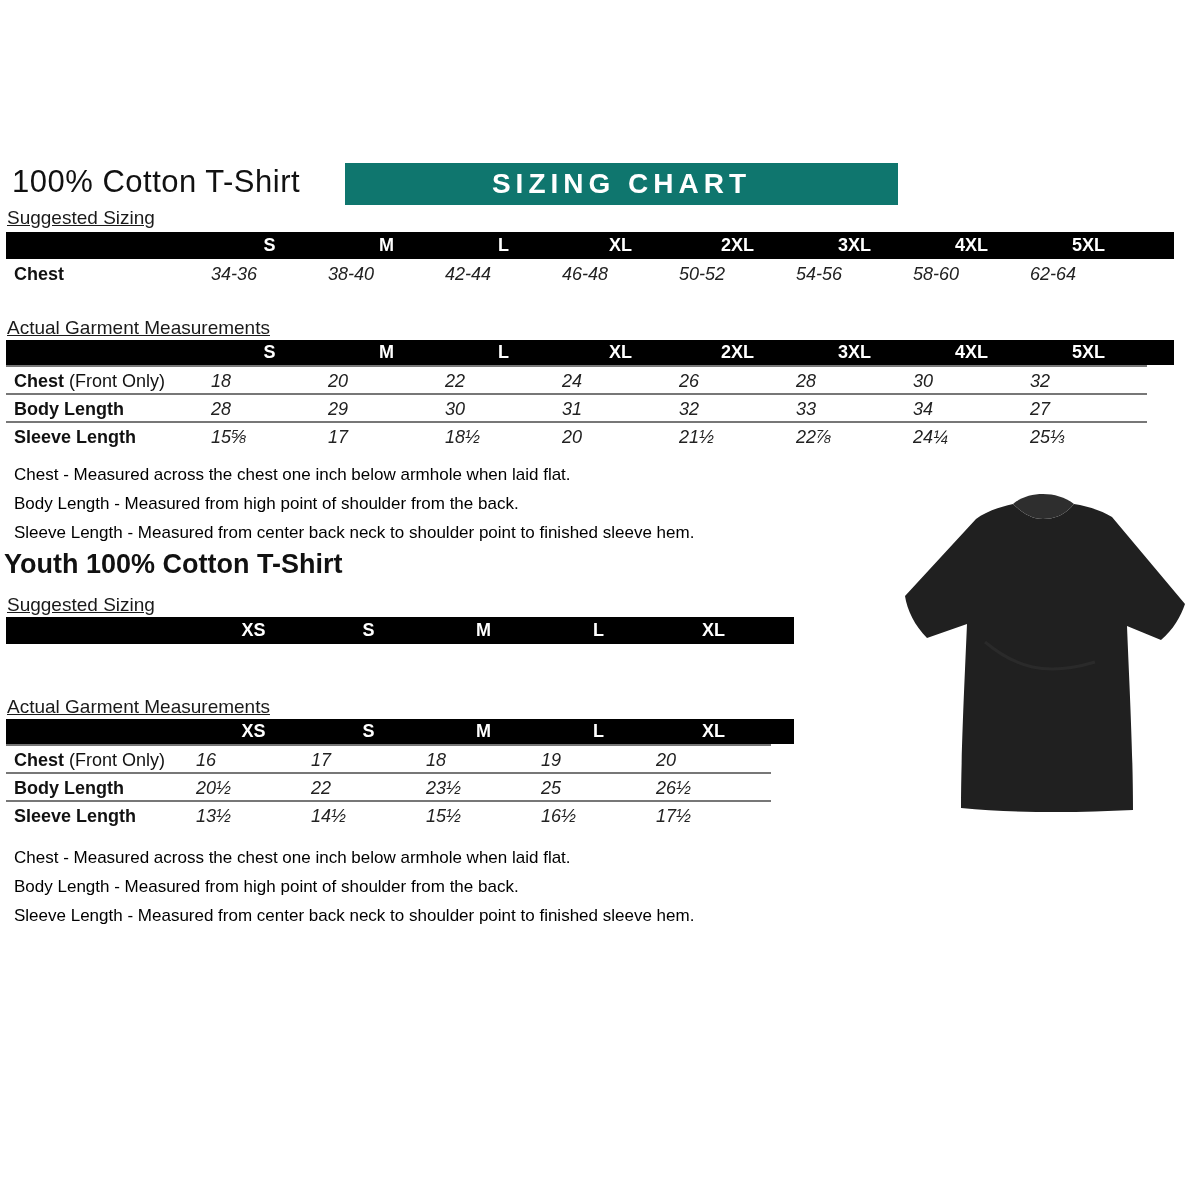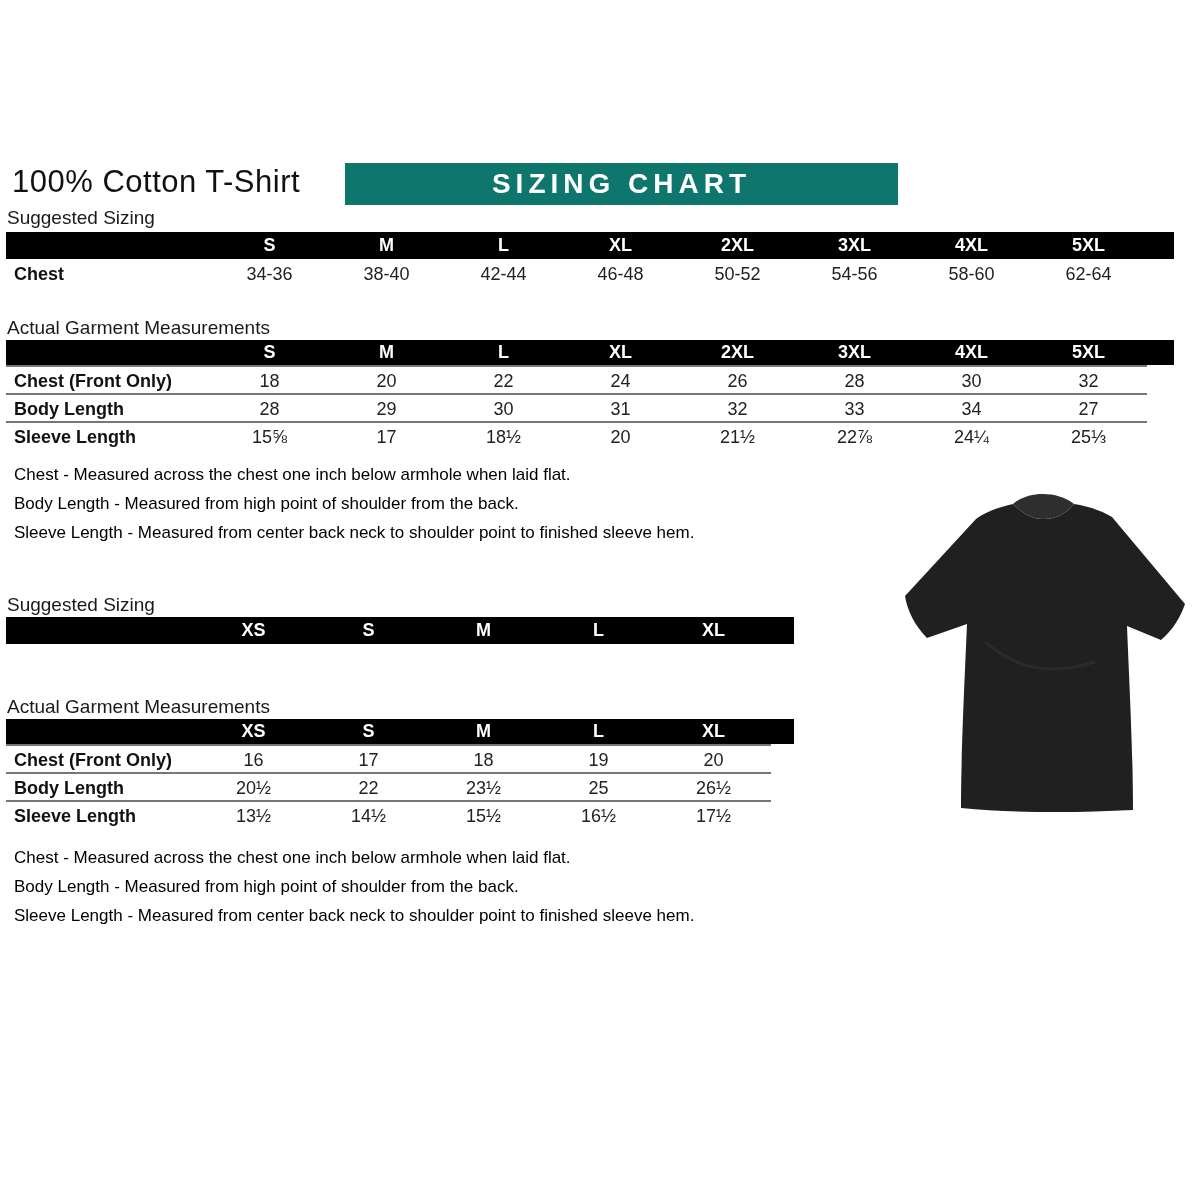--- a/index.html
+++ b/index.html
@@ -11,7 +11,7 @@
   .main-title{position:absolute;left:12px;top:164px;font-size:31px;font-weight:400;letter-spacing:0.5px;}
   .banner{position:absolute;left:345px;top:163px;width:553px;height:42px;background:#0f766e;
           color:#fff;font-weight:700;font-size:28px;letter-spacing:5px;text-align:center;line-height:42px;}
-  .section-label{position:absolute;left:7px;font-size:19px;font-weight:400;color:#1a1a1a;}
+  .section-label{position:absolute;left:7px;font-size:19px;font-weight:400;color:#1a1a1a;text-decoration:underline;}
   .youth-title{position:absolute;left:4px;top:549px;font-size:27px;font-weight:700;}
   
   .sizing-table{position:absolute;left:6px;}

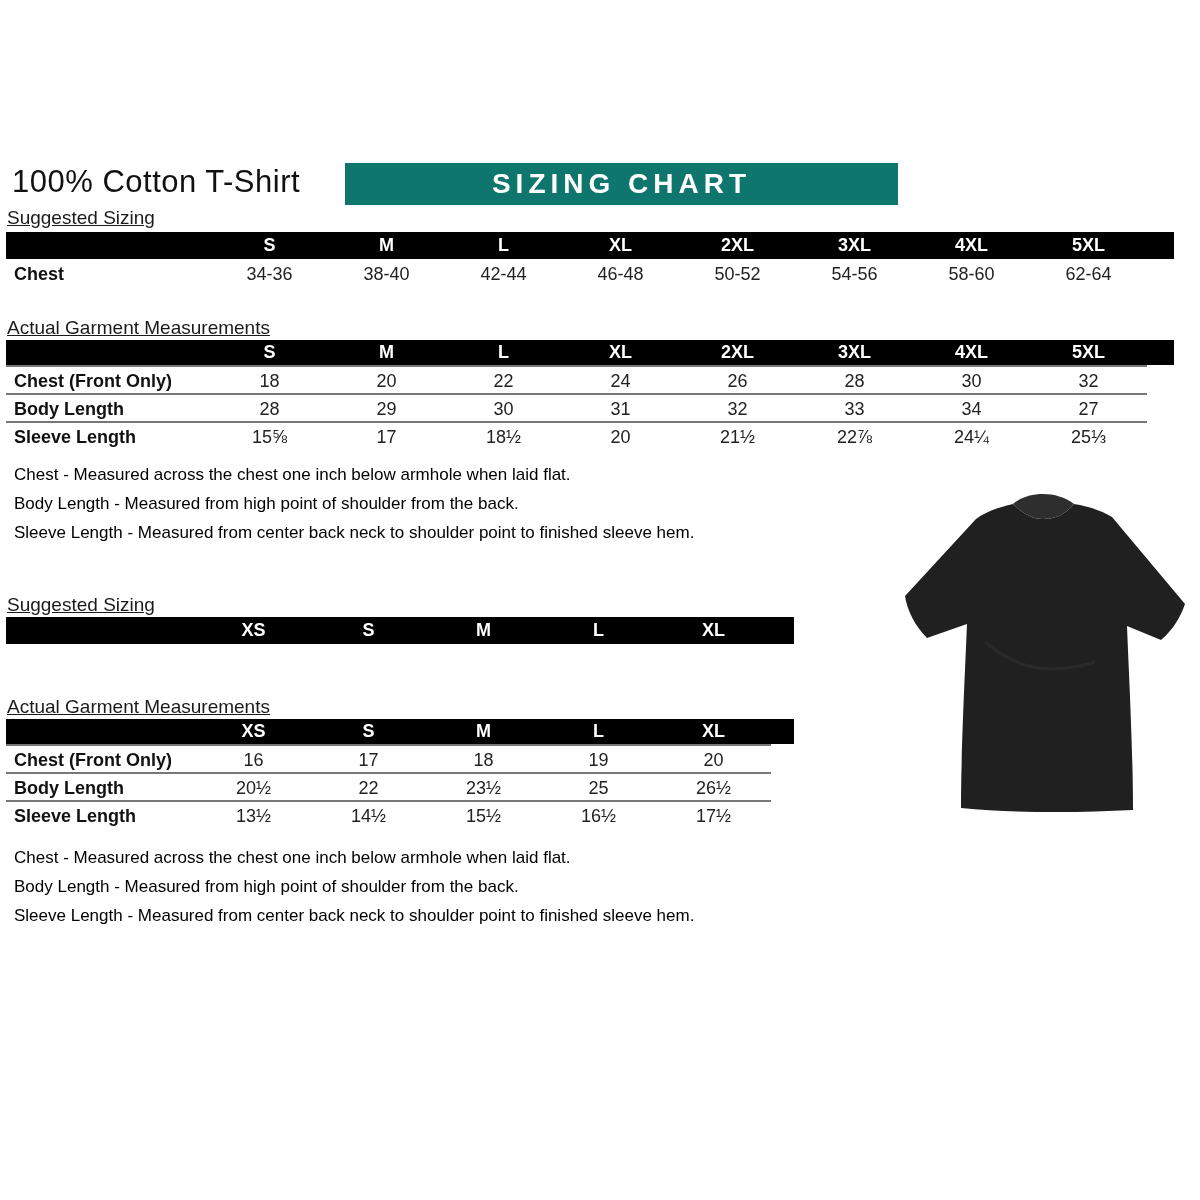--- a/index.html
+++ b/index.html
@@ -27,7 +27,7 @@
   .th{text-align:center;font-weight:700;font-size:18px;}
   .trow{display:grid;}
   .trow.sep > div{border-top:2px solid #777;}
-  .cell{text-align:center;font-size:18px;color:#222;}
+  .cell{font-size:18px;color:#222;font-style:italic;}
   .rowlabel{padding-left:8px;font-size:18px;white-space:nowrap;}
   .rowlabel b{font-weight:700;}
   .rowlabel span{font-weight:700;}

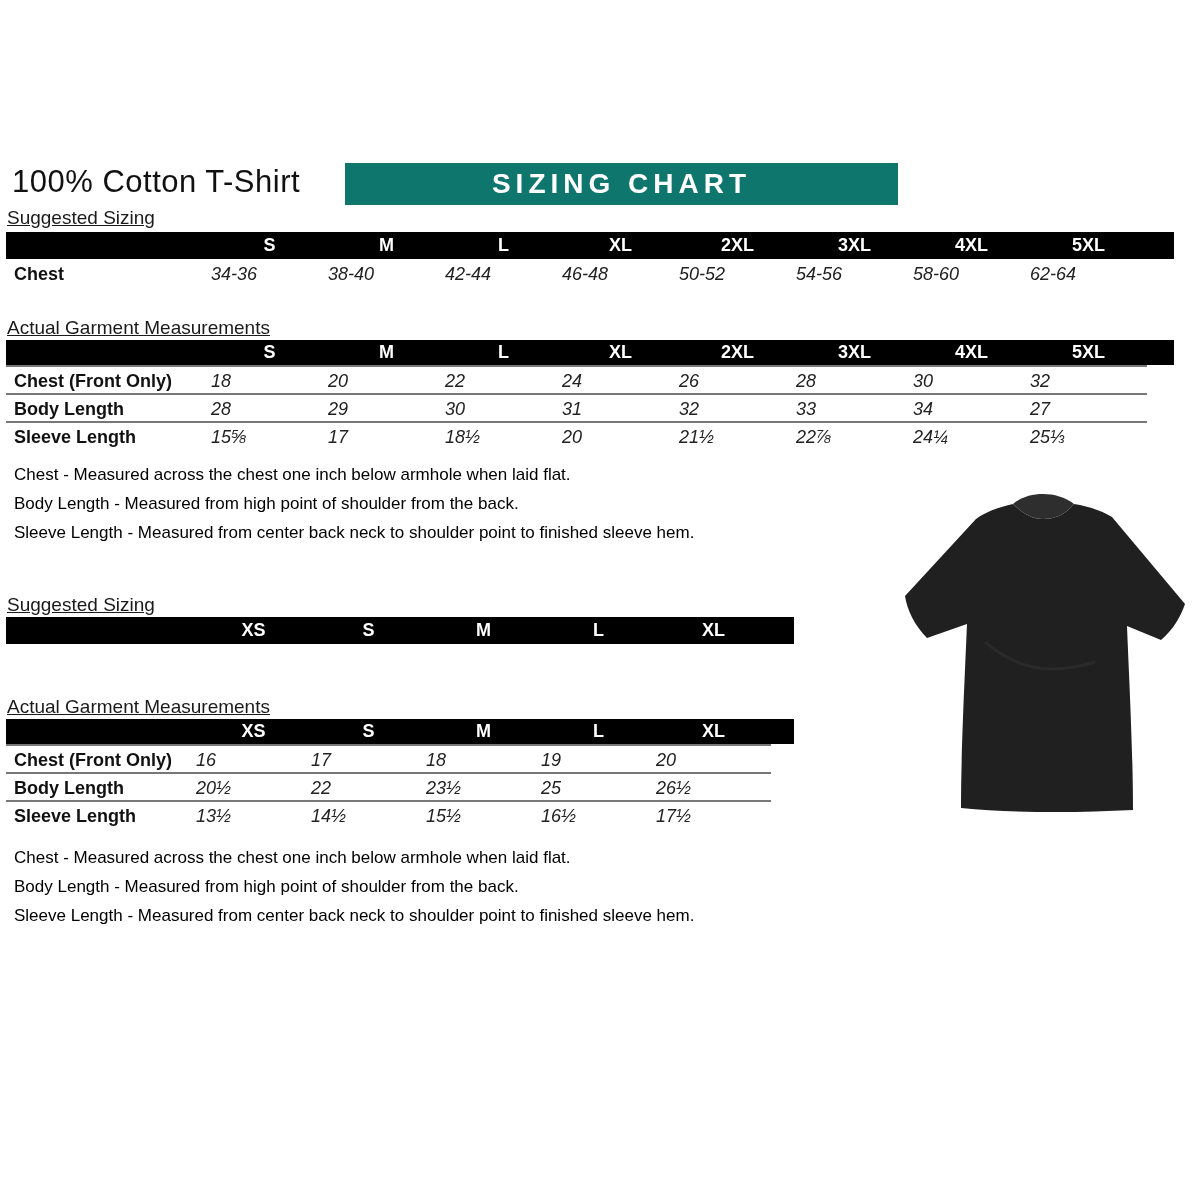--- a/index.html
+++ b/index.html
@@ -30,7 +30,7 @@
   .cell{font-size:18px;color:#222;font-style:italic;}
   .rowlabel{padding-left:8px;font-size:18px;white-space:nowrap;}
   .rowlabel b{font-weight:700;}
-  .rowlabel span{font-weight:700;}
+  .rowlabel span{font-weight:400;}
   
   .notes{position:absolute;left:14px;font-size:17px;line-height:29px;color:#000000;}
   

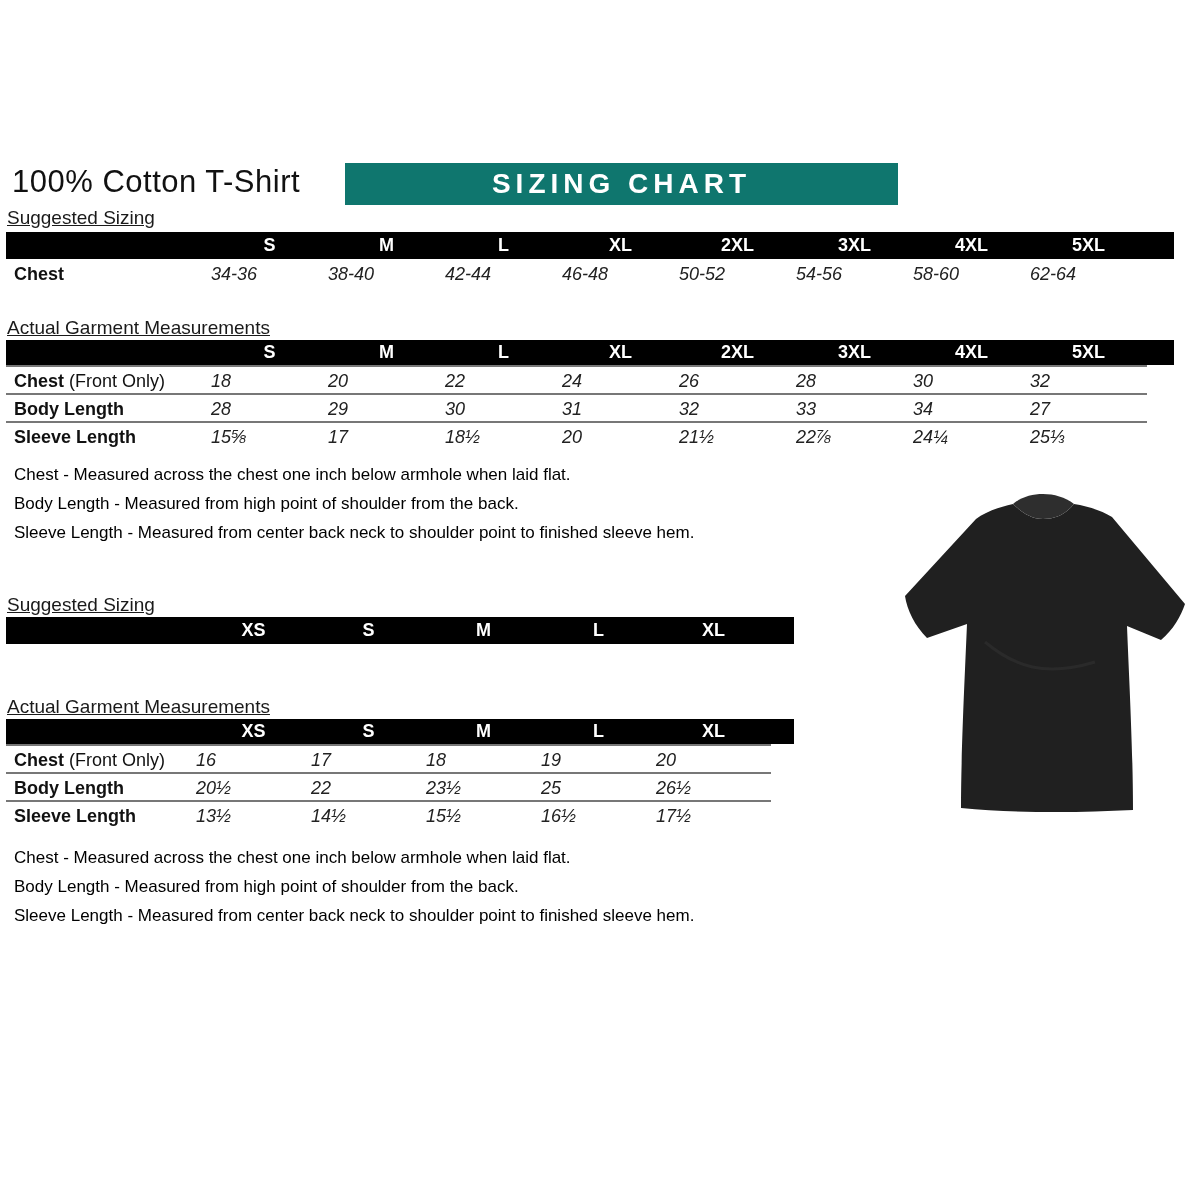--- a/index.html
+++ b/index.html
@@ -124,6 +124,7 @@
     <div>Sleeve Length - Measured from center back neck to shoulder point to finished sleeve hem.</div>
   </div>
 
+  <div class="youth-title">Youth 100% Cotton T-Shirt</div>
 
   <div class="section-label" style="top:594px;">Suggested Sizing</div>
   <div class="sizing-table youth t-sugg" style="top:617px;">

